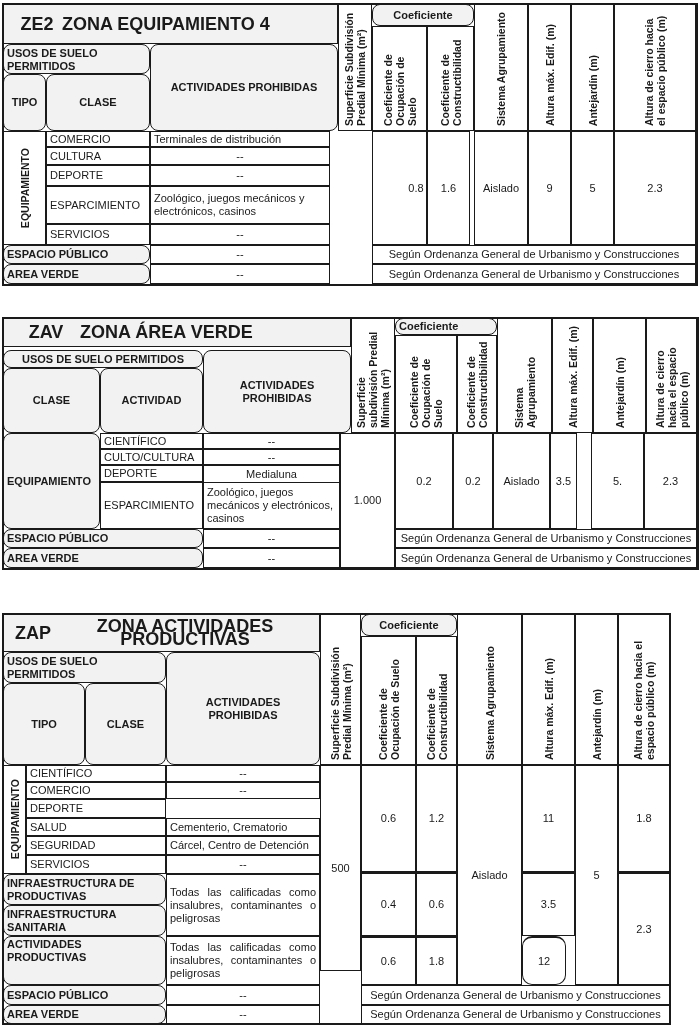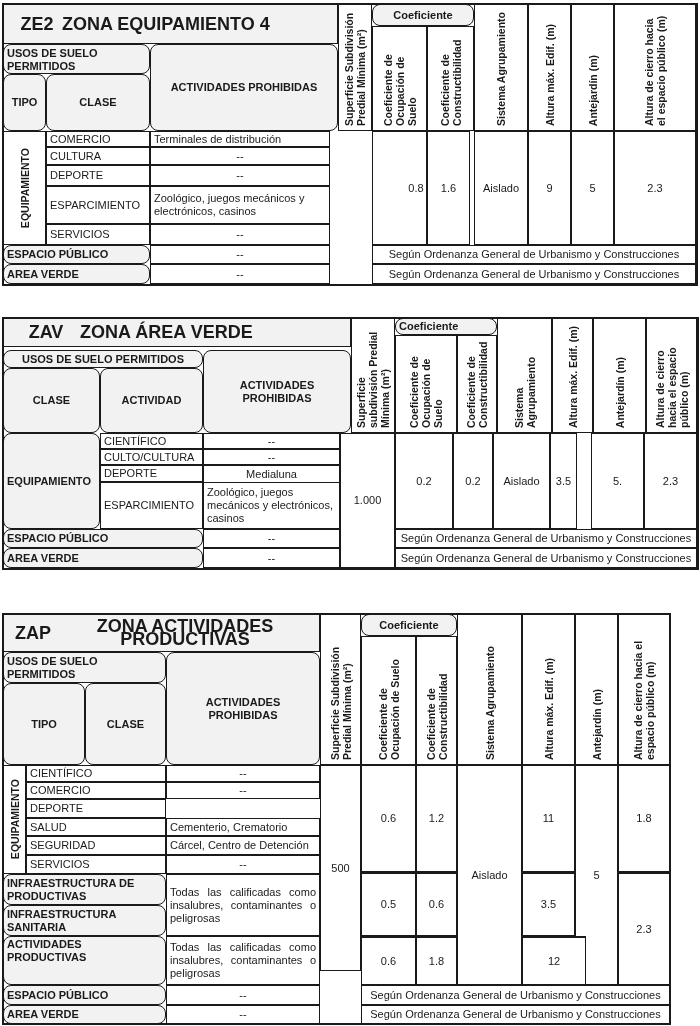--- a/index.html
+++ b/index.html
@@ -213,7 +213,7 @@
   <div class="c" style="left:575px;top:765px;width:43px;height:220px;">5</div>
   <div class="c" style="left:618px;top:765px;width:52px;height:107px;">1.8</div>
 
-  <div class="c thick-t" style="left:361px;top:872px;width:55px;height:64px;">0.5</div>
+  <div class="c thick-t" style="left:361px;top:872px;width:55px;height:64px;">0.4</div>
   <div class="c thick-t" style="left:416px;top:872px;width:41px;height:64px;">0.6</div>
   <div class="c thick-t" style="left:522px;top:872px;width:53px;height:64px;">3.5</div>
   <div class="c thick-t" style="left:618px;top:872px;width:52px;height:113px;">2.3</div>

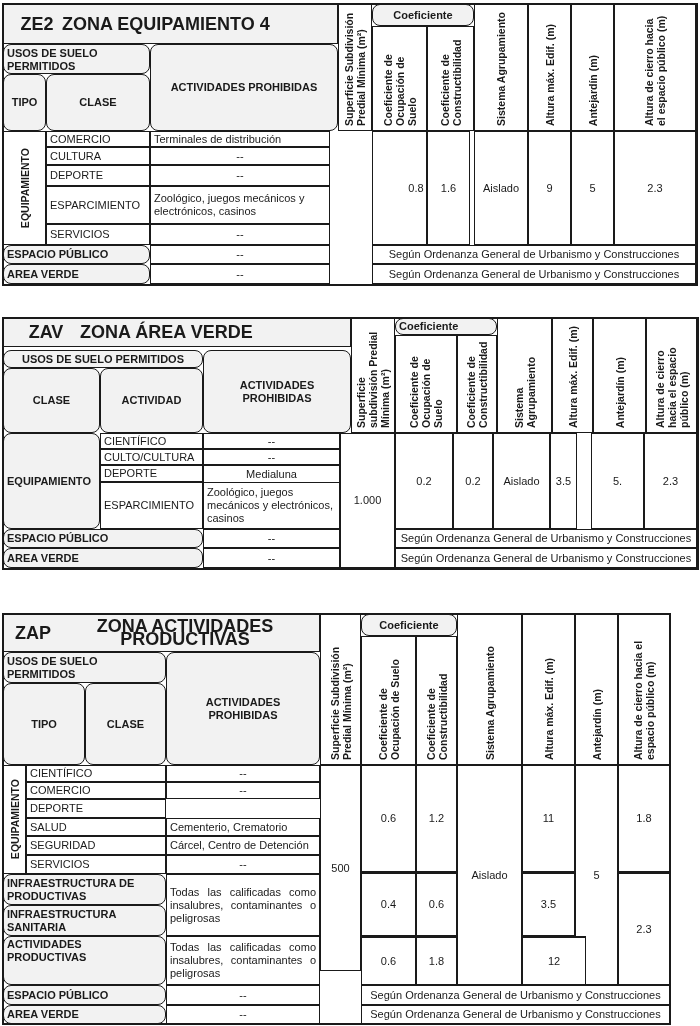--- a/index.html
+++ b/index.html
@@ -220,7 +220,7 @@
 
   <div class="c thick-t" style="left:361px;top:936px;width:55px;height:49px;">0.6</div>
   <div class="c thick-t" style="left:416px;top:936px;width:41px;height:49px;">1.8</div>
-  <div class="c thick-t" style="left:522px;top:936px;width:64px;height:49px;">12</div>
+  <div class="c thick-t" style="left:522px;top:936px;width:44px;height:49px;border-radius:10px;">12</div>
 
   <div class="c" style="left:361px;top:985px;width:309px;height:20px;">Según Ordenanza General de Urbanismo y Construcciones</div>
   <div class="c" style="left:361px;top:1005px;width:309px;height:19px;">Según Ordenanza General de Urbanismo y Construcciones</div>

